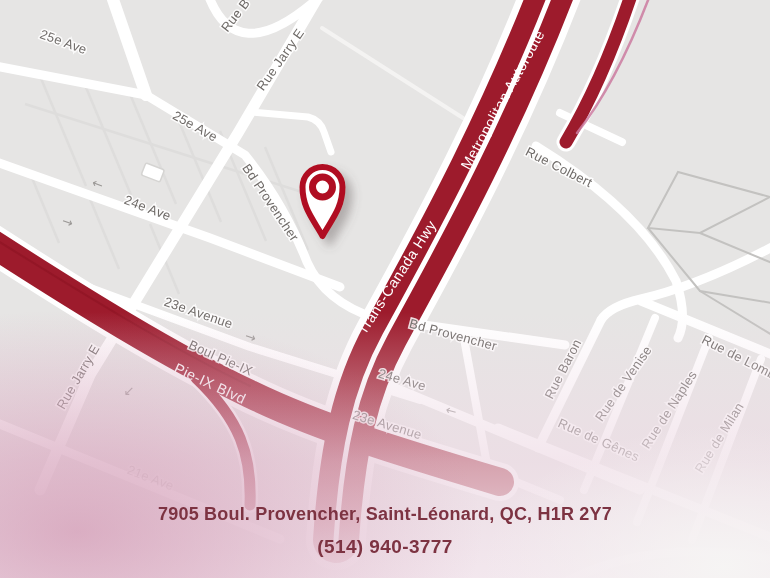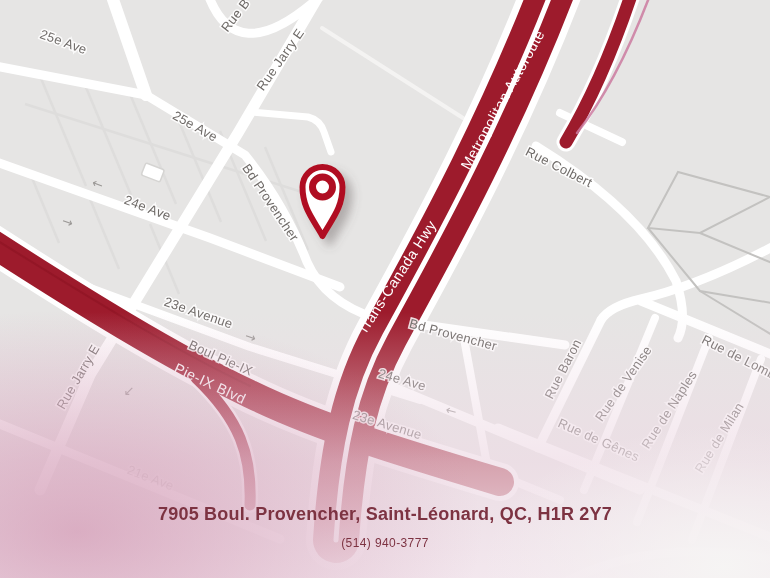--- a/index.html
+++ b/index.html
@@ -31,7 +31,7 @@
     color:var(--maroon,#7d3342);text-align:center;
   }
   #address-text{top:504px;font-size:18px;font-weight:bold;letter-spacing:.2px;}
-  #phone-text{top:536px;font-size:12px;font-weight:normal;letter-spacing:.4px;}
+  #phone-text{top:536px;font-size:19px;font-weight:bold;letter-spacing:.4px;}
 </style>
 </head>
 <body>

